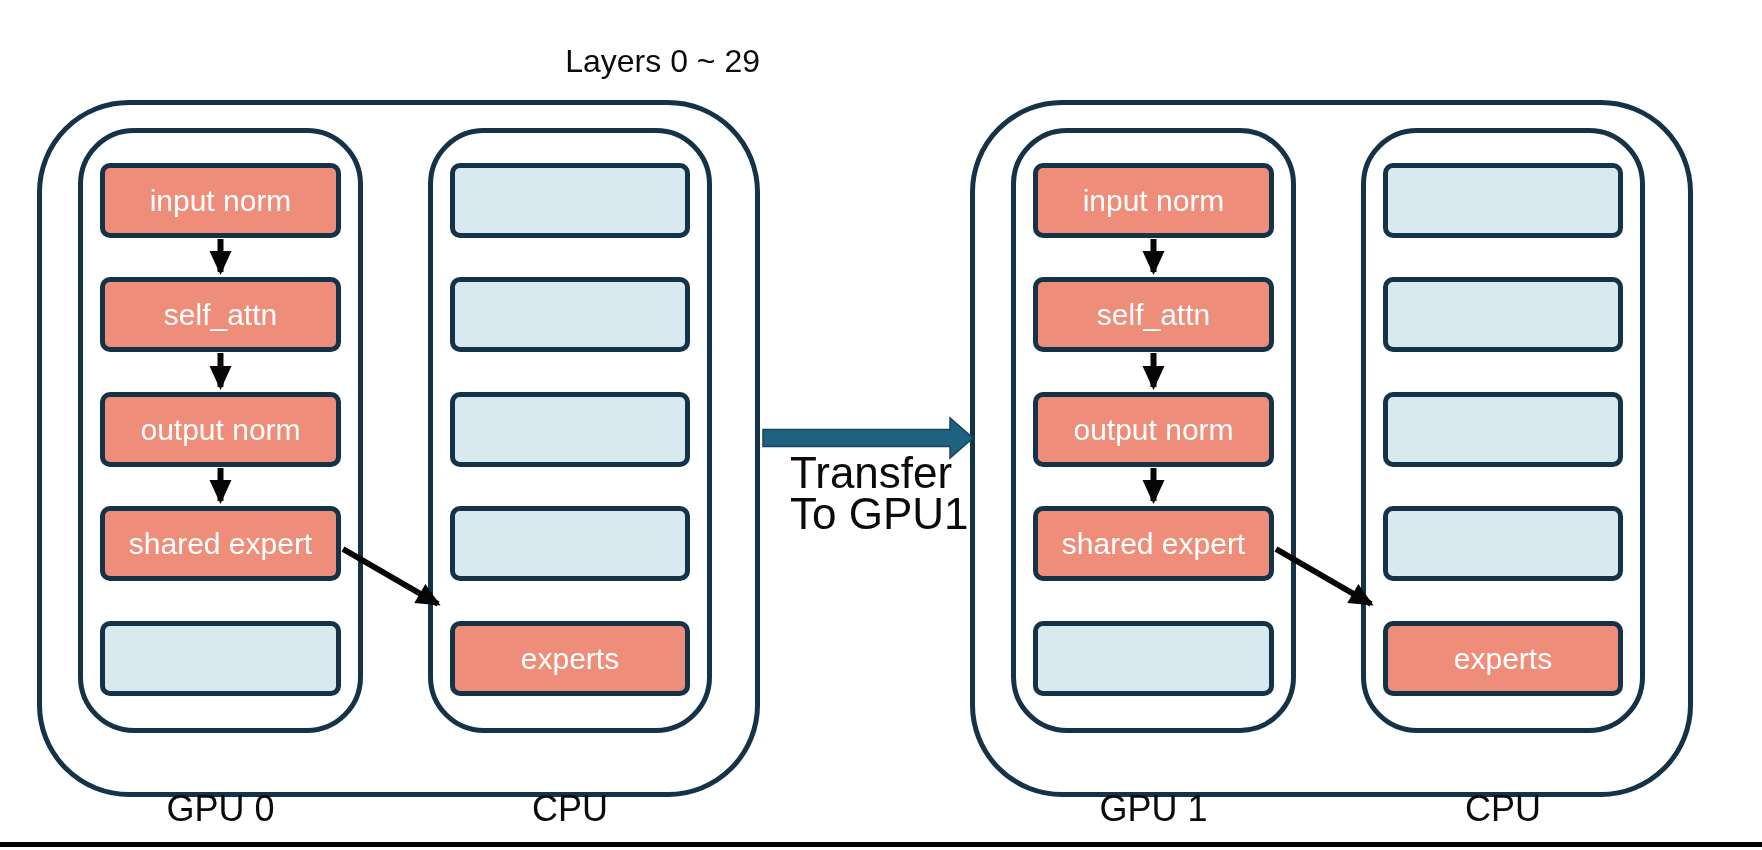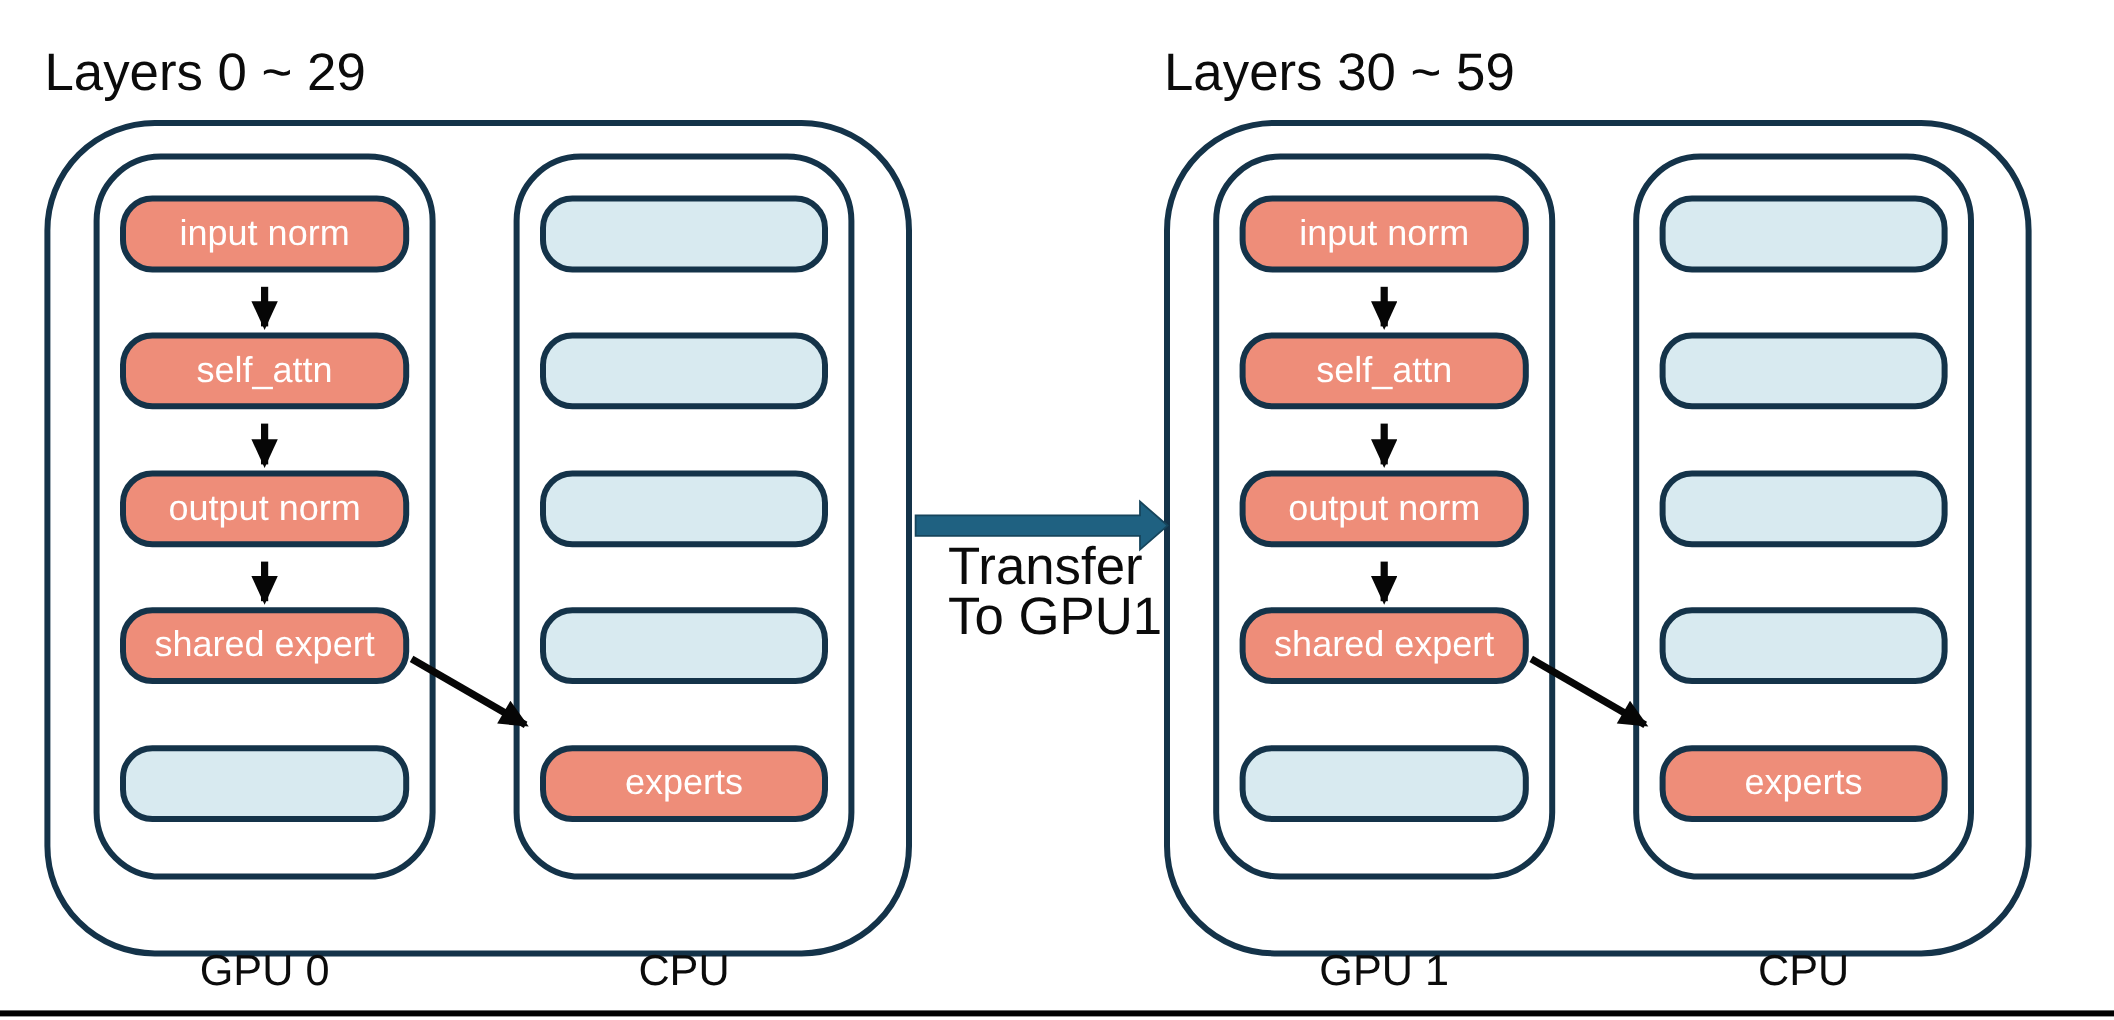--- a/index.html
+++ b/index.html
@@ -20,8 +20,8 @@
   }
   .group-title{
     position:absolute;top:38px;width:723px;height:46px;
-    text-align:left;
-    font-size:44px;line-height:46px;color:#0b0b0b;
+    text-align:right;
+    font-size:32px;line-height:46px;color:#0b0b0b;
     white-space:nowrap;
   }
   .outer{

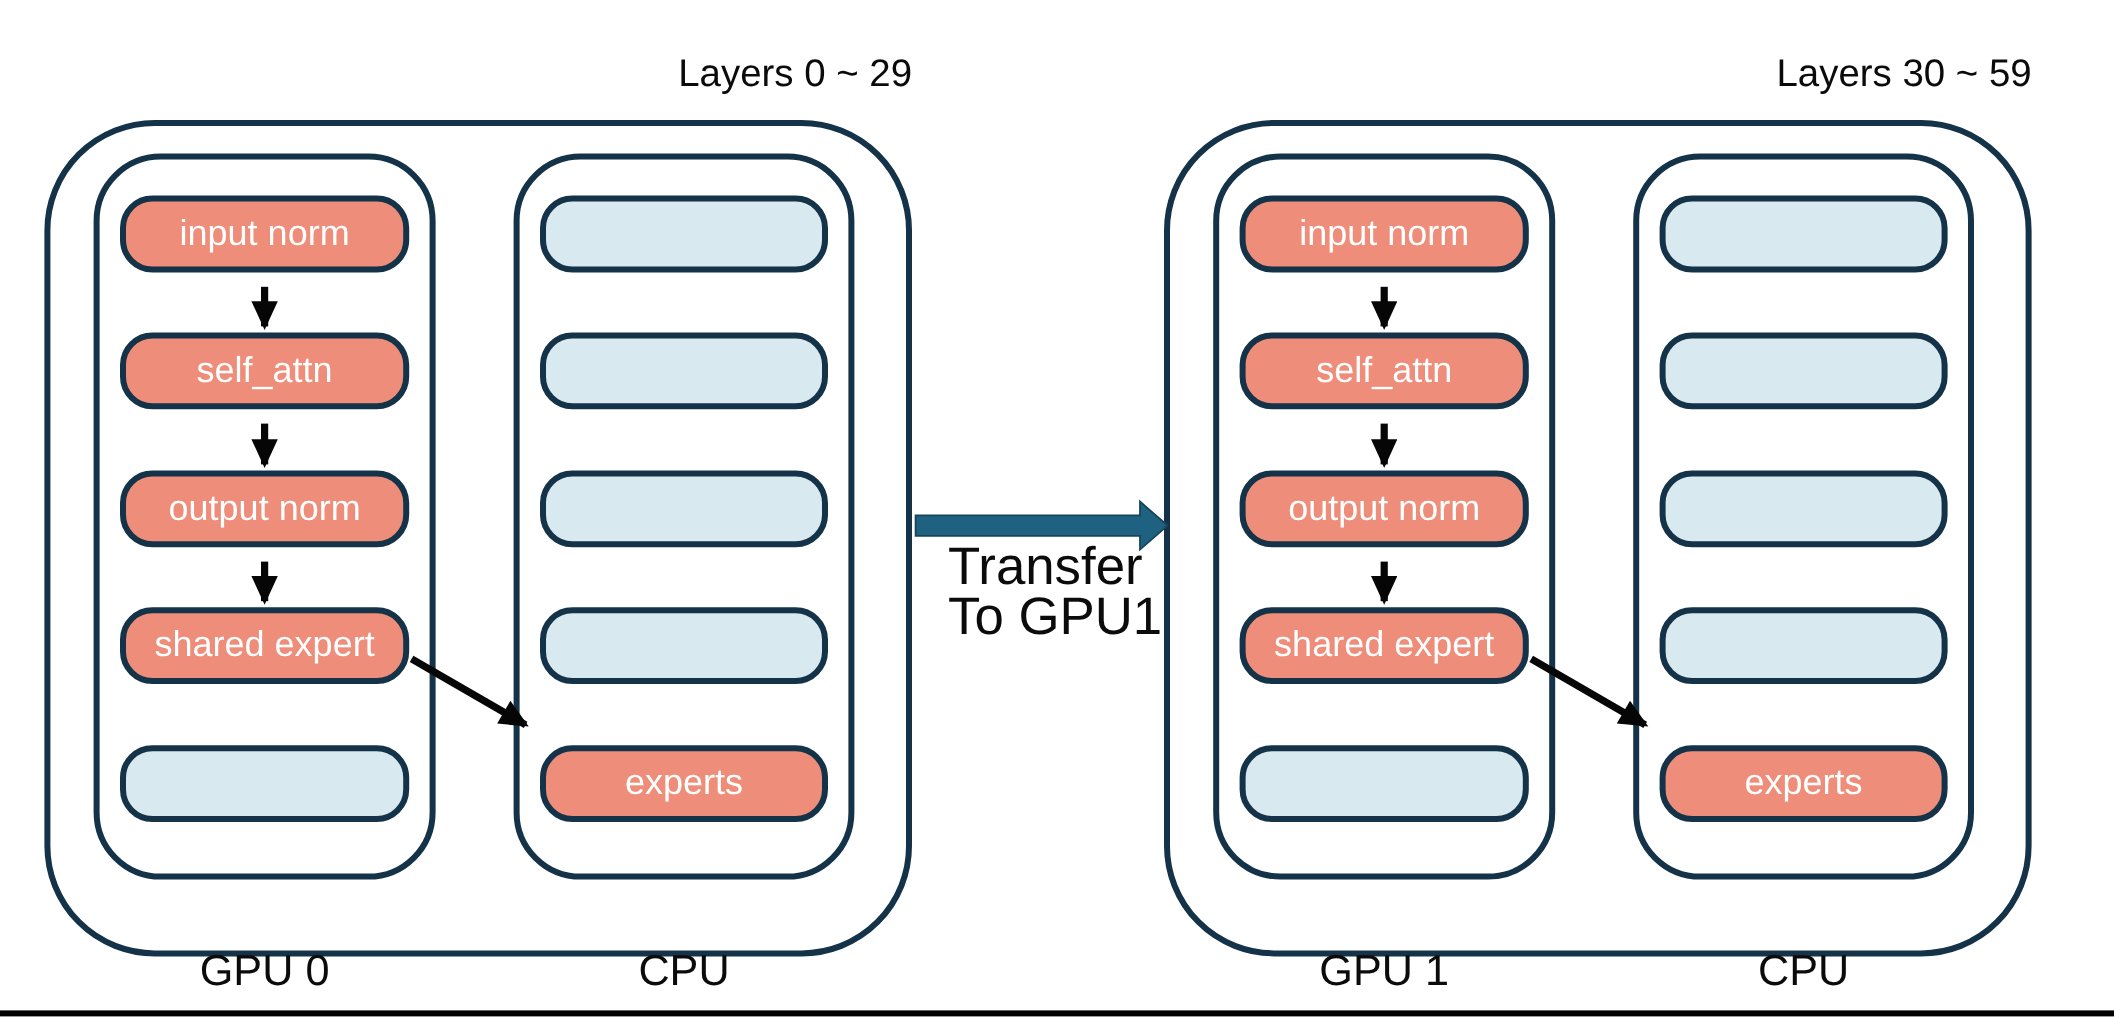--- a/index.html
+++ b/index.html
@@ -92,7 +92,6 @@
   <div class="col-label" style="left:78px">GPU 0</div>
   <div class="col-label" style="left:428px;width:284px">CPU</div>
 
-  <div class="group-title" style="left:970px">Layers 30 ~ 59</div>
 
   <div class="outer" style="left:970px"></div>
 

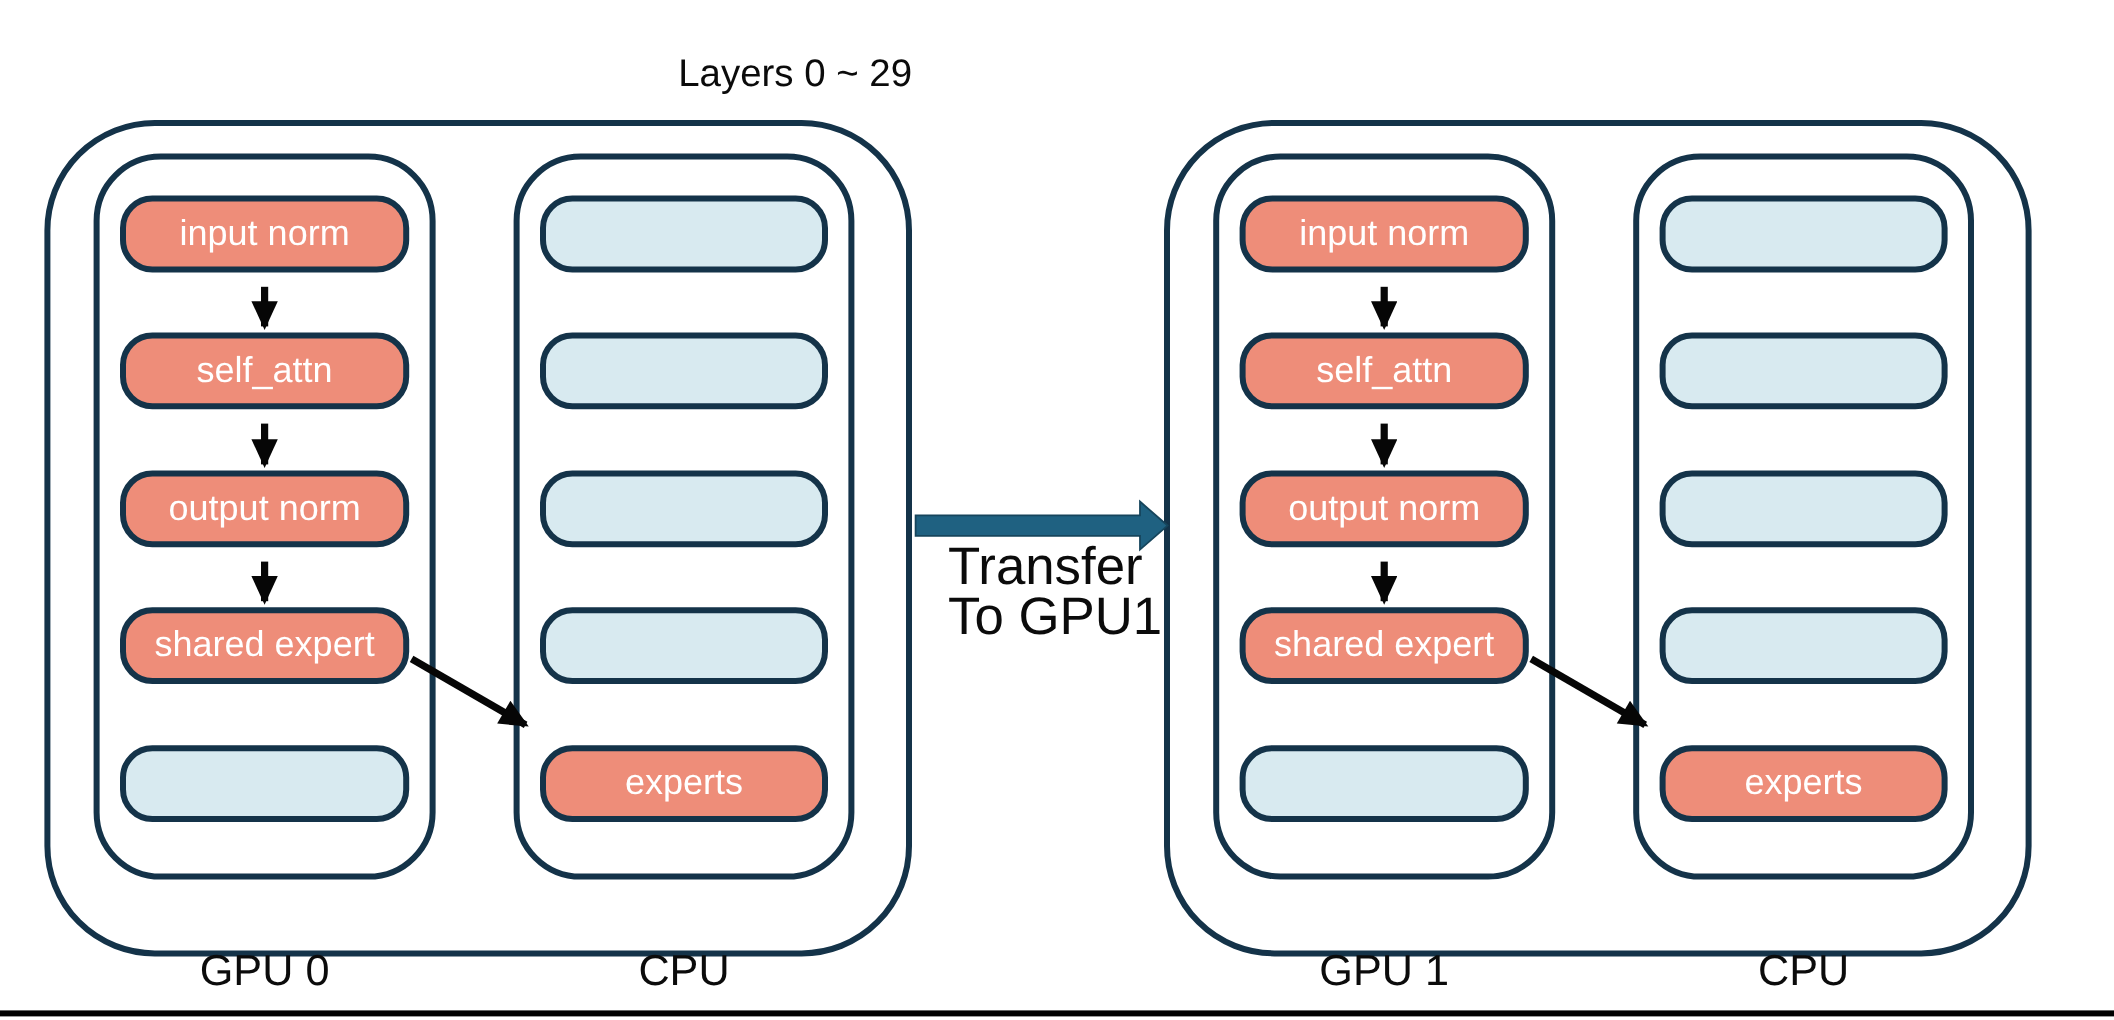--- a/index.html
+++ b/index.html
@@ -35,8 +35,8 @@
     box-sizing:border-box;background:transparent;
   }
   .box{
-    position:absolute;width:241px;height:64px;
-    border:5px solid var(--navy);border-radius:27px;
+    position:absolute;width:241px;height:75px;
+    border:5px solid var(--navy);border-radius:10px;
     box-sizing:border-box;
     display:flex;align-items:center;justify-content:center;
     font-size:30px;color:#ffffff;

